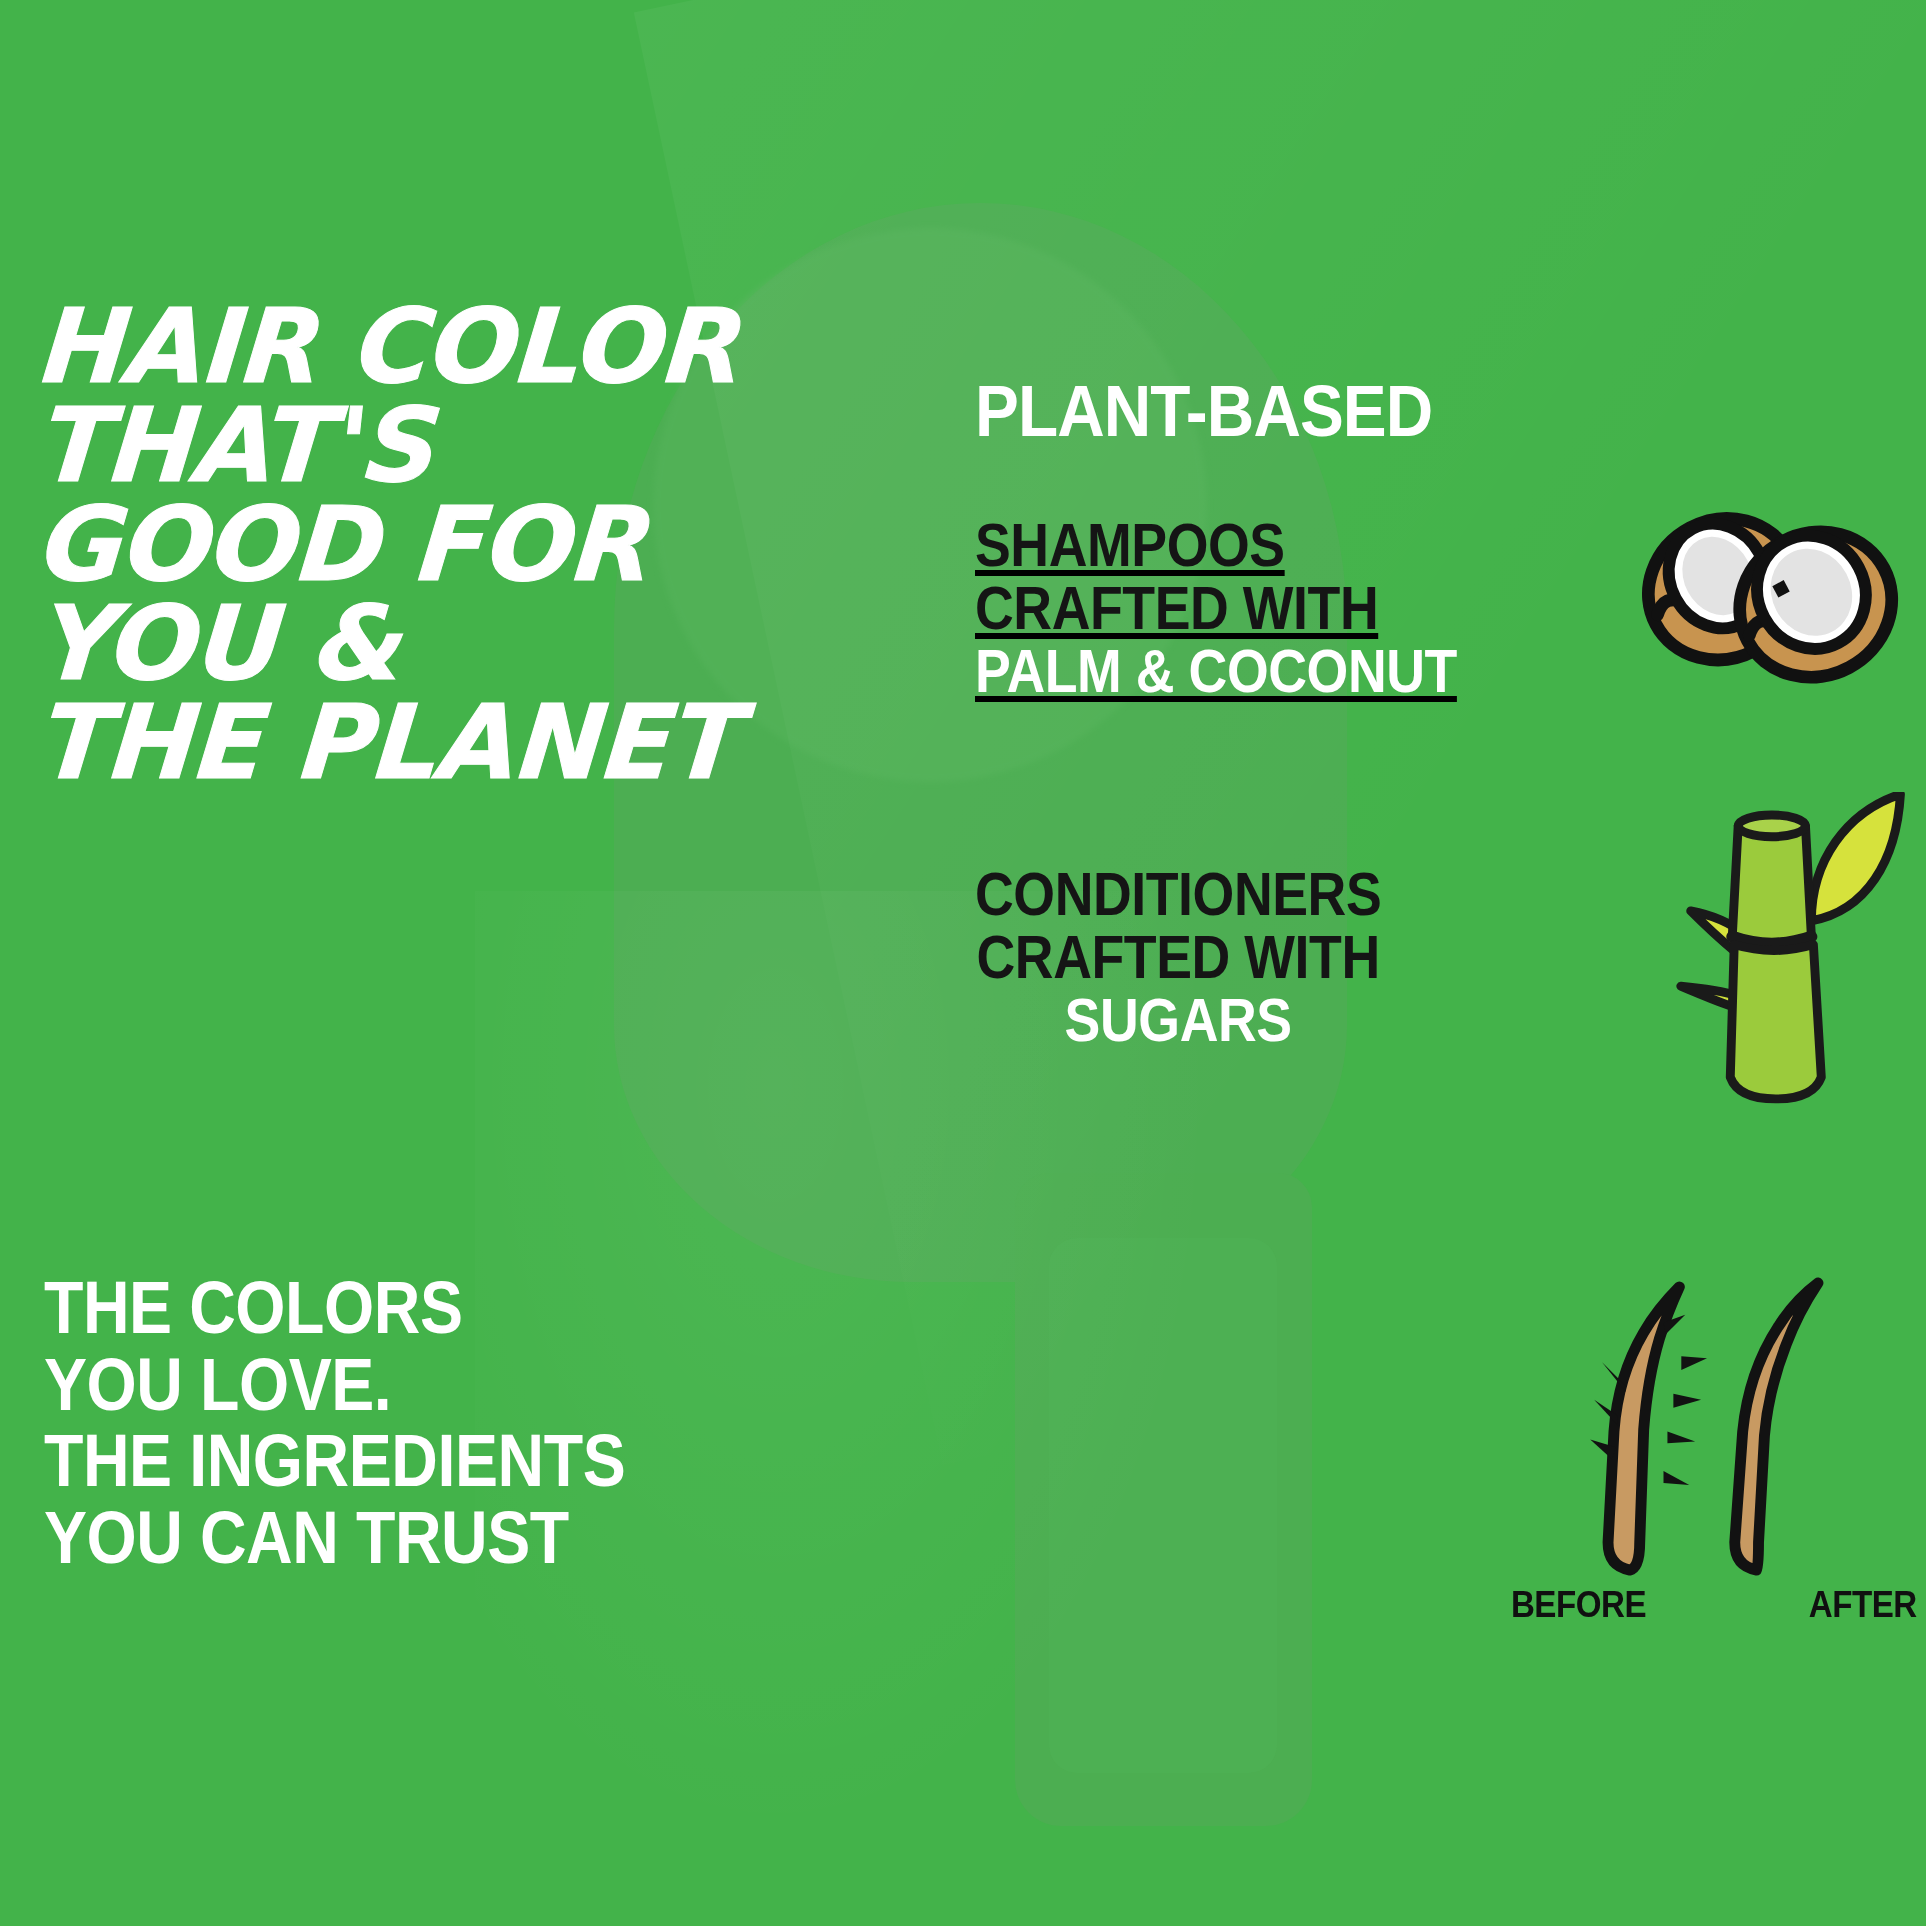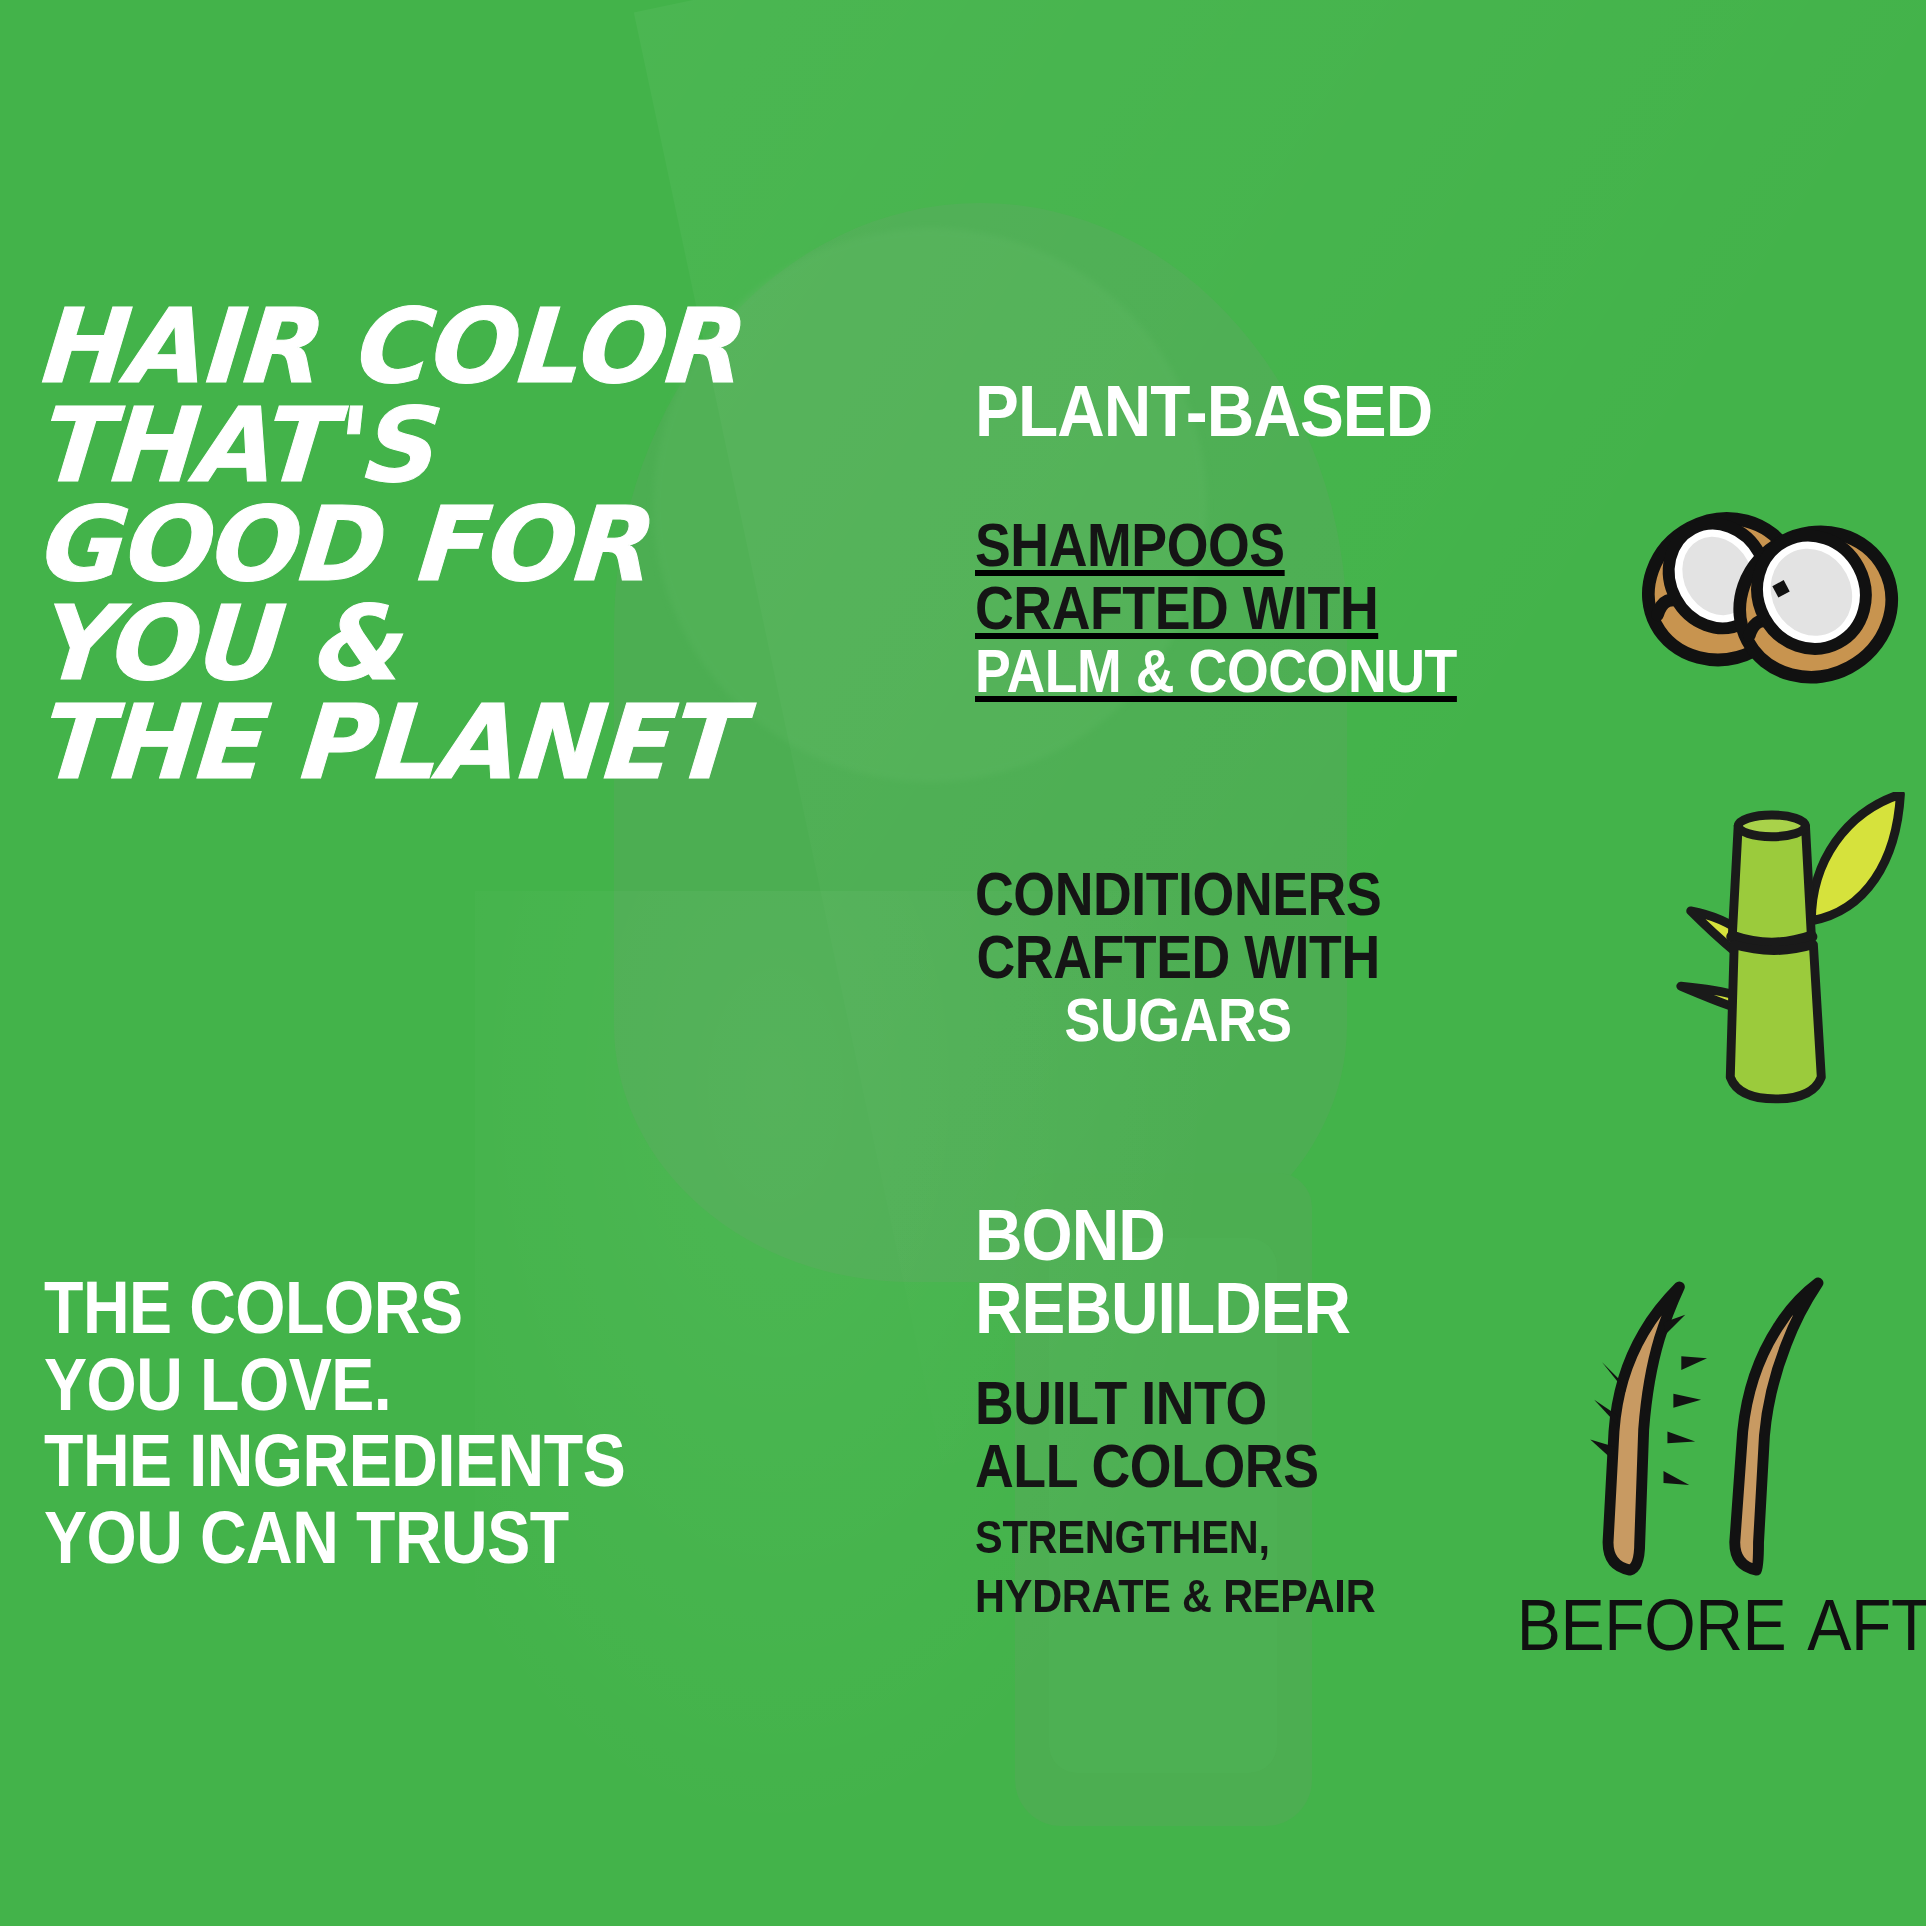--- a/index.html
+++ b/index.html
@@ -229,20 +229,6 @@
     <div class="f-white">SUGARS</div>
   </div>
 
-  <div class="feature" id="blk-bond">
-    <div class="f-title two-line">
-      <div>BOND</div>
-      <div>REBUILDER</div>
-    </div>
-    <div class="f-dark" style="margin-top:28px;">
-      <span>BUILT INTO</span>
-      <span>ALL COLORS</span>
-    </div>
-    <div class="f-small" style="margin-top:10px;">
-      <span>STRENGTHEN,</span>
-      <span>HYDRATE &amp; REPAIR</span>
-    </div>
-  </div>
 
   <div class="icon" id="icon-coconut">
     <svg viewBox="0 0 290 290" width="287" height="287" aria-hidden="true">

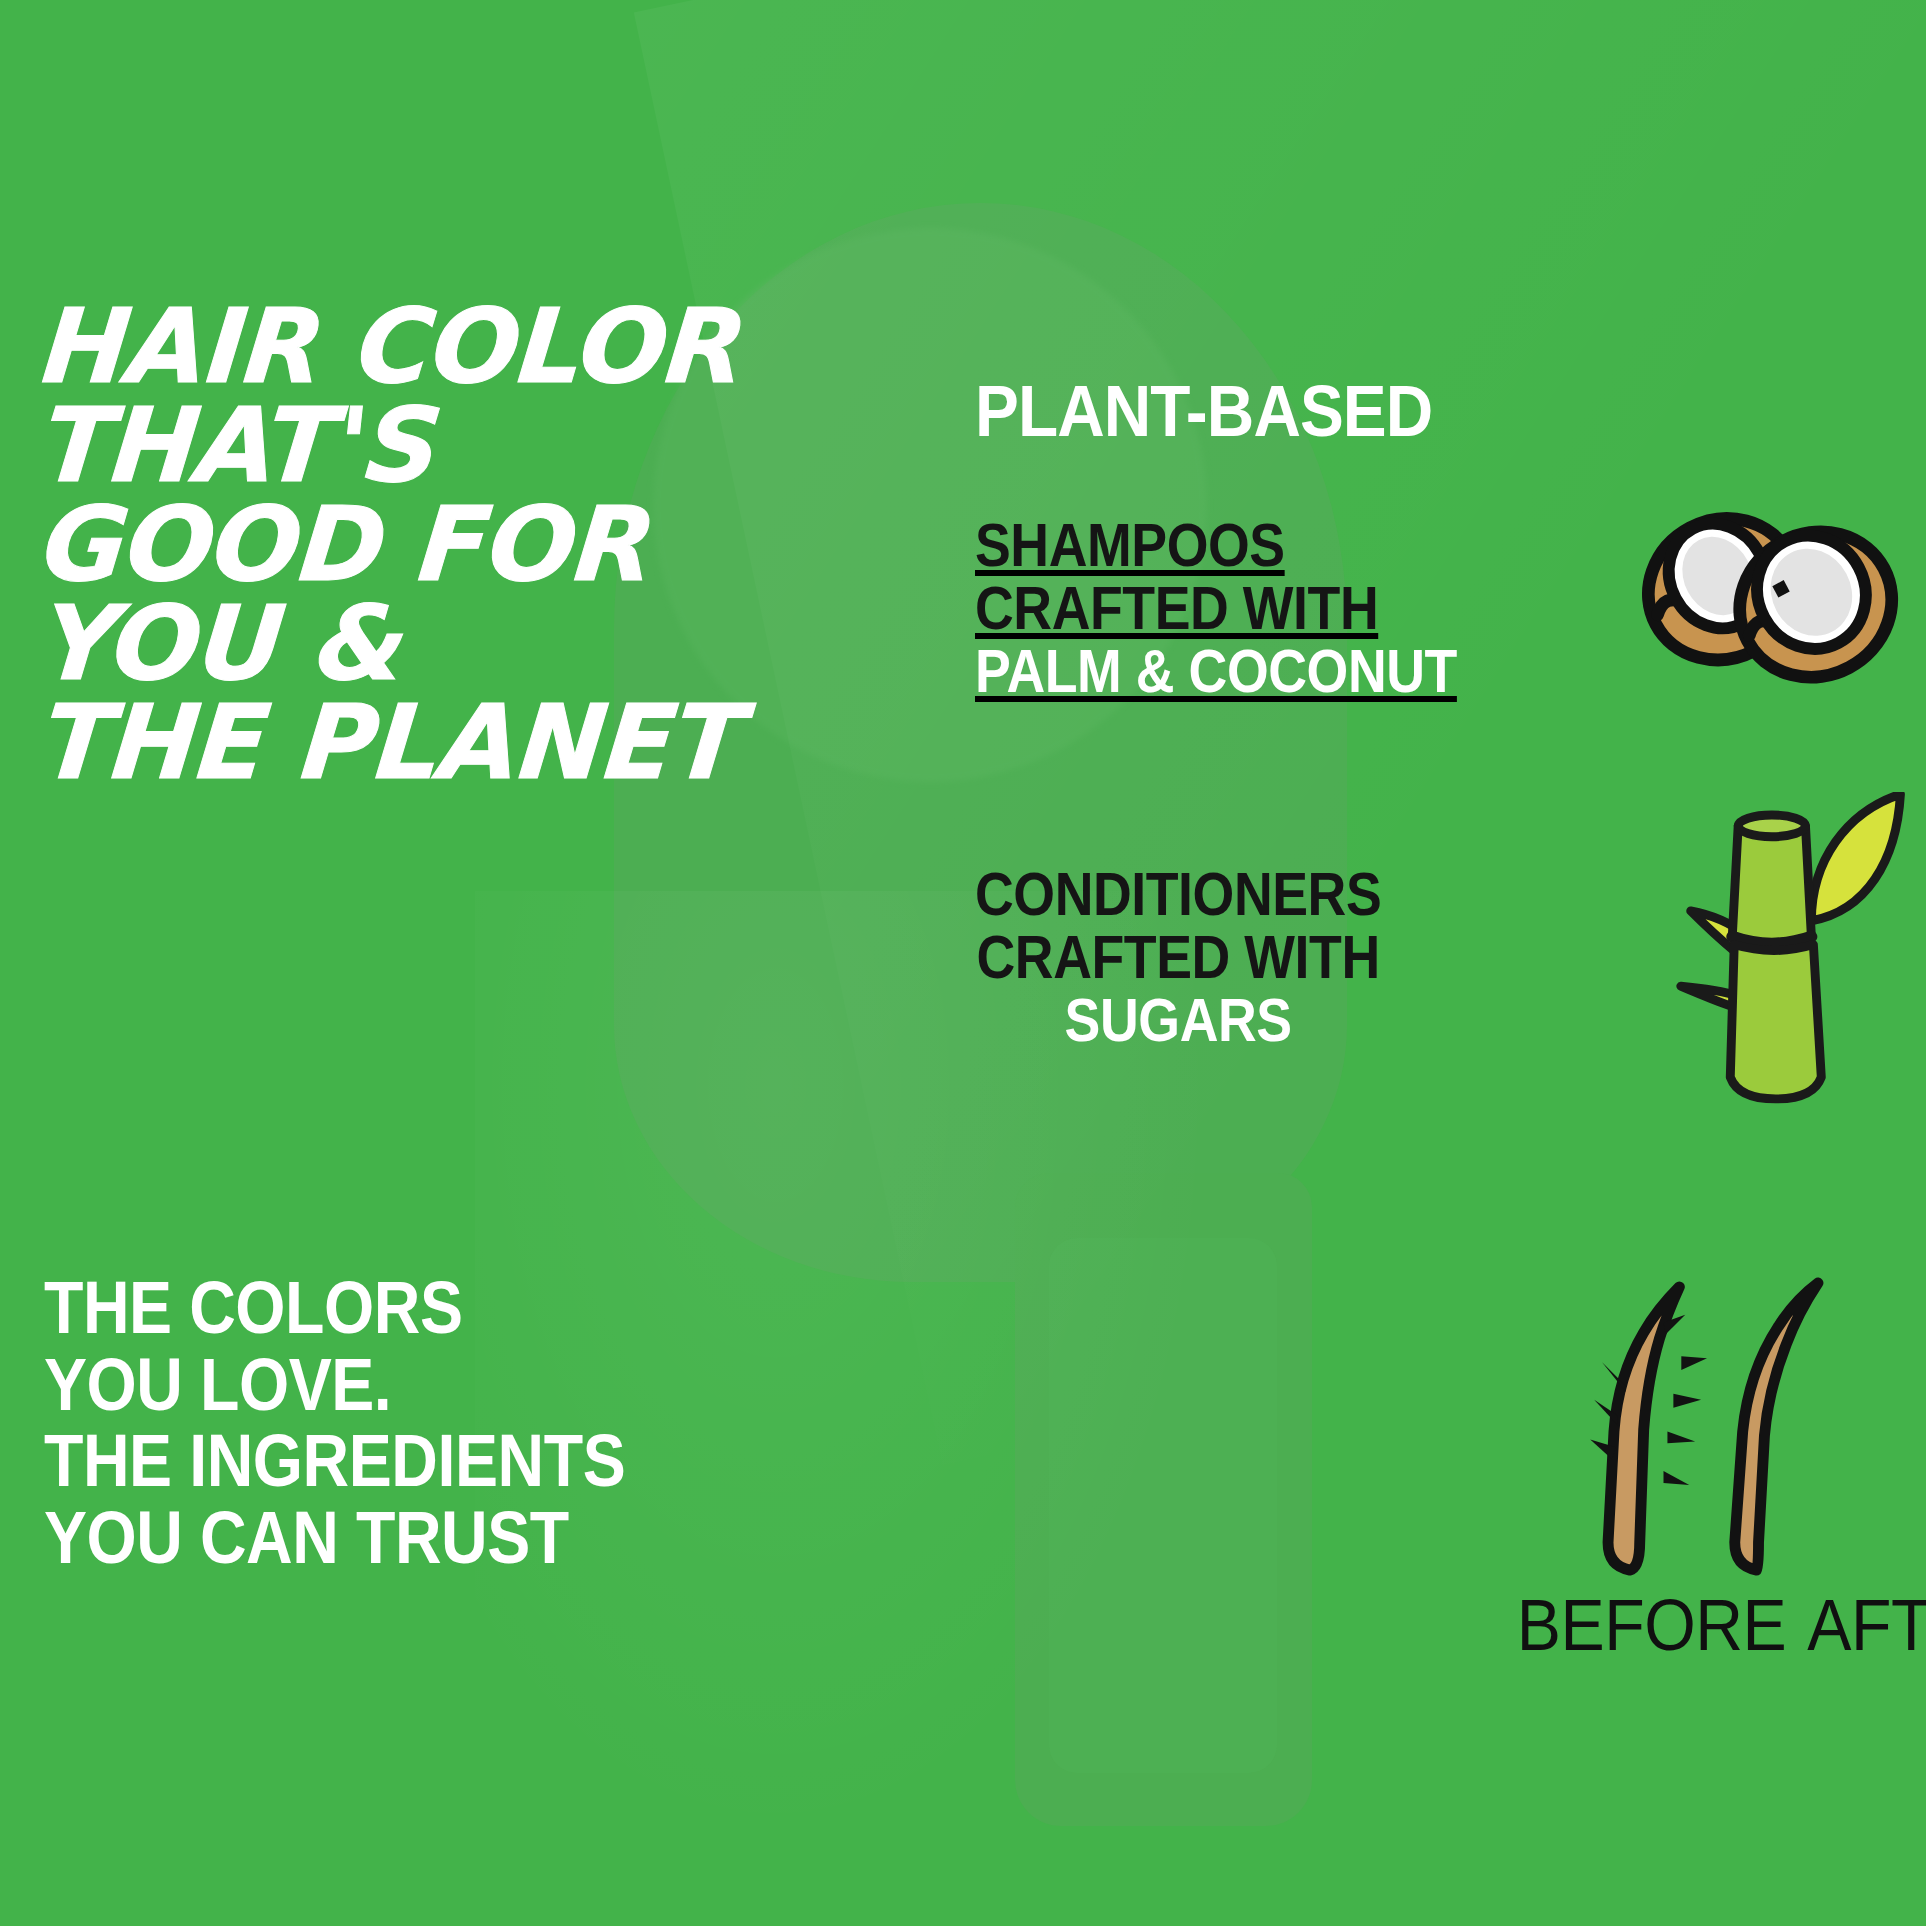--- a/index.html
+++ b/index.html
@@ -173,8 +173,8 @@
     display:flex;
     justify-content:space-between;
     color:#101010;
-    font-weight:normal;
-    font-size:72px;
+    font-weight:bold;
+    font-size:36px;
     letter-spacing:-0.5px;
     text-transform:uppercase;
   }

